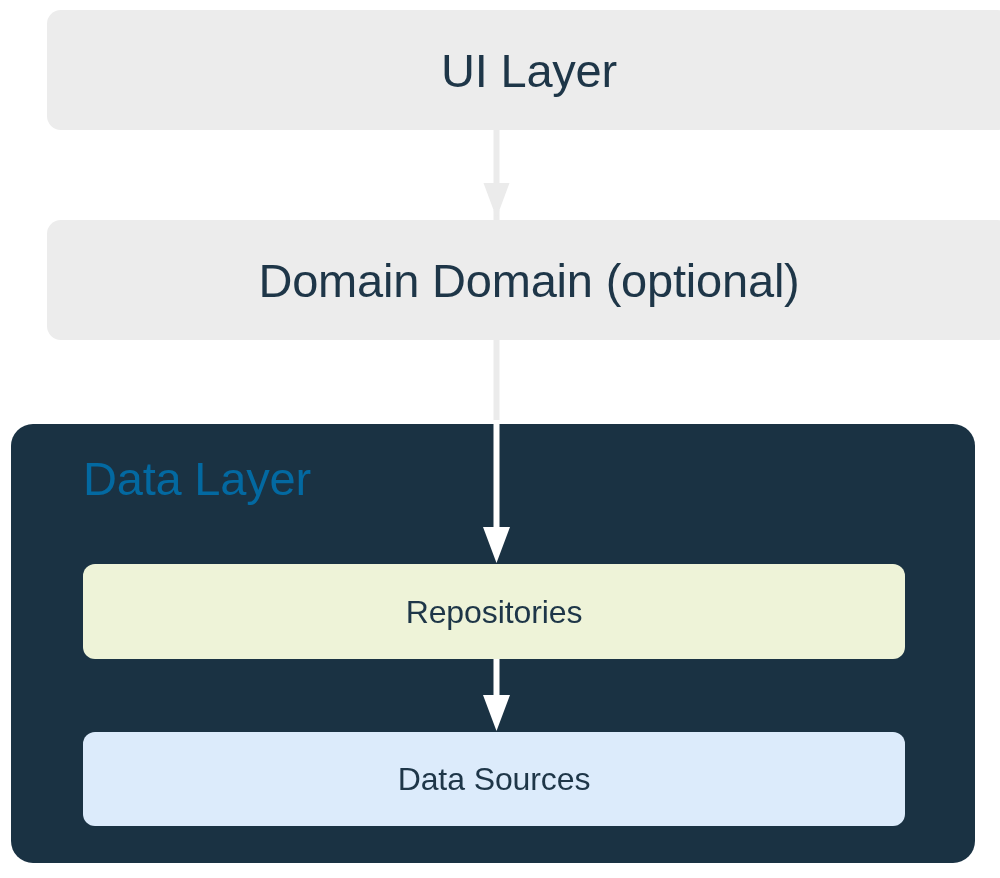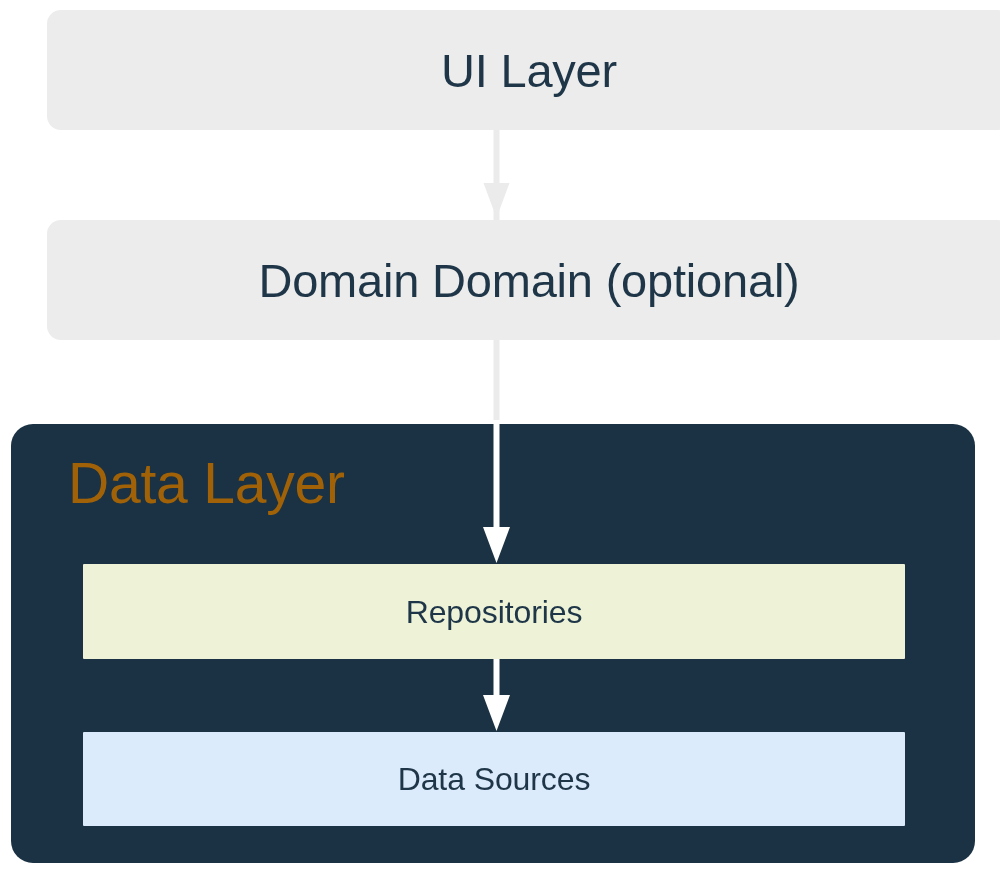--- a/index.html
+++ b/index.html
@@ -74,12 +74,12 @@
 
   #data-layer-title {
     position: absolute;
-    left: 68px;
+    left: 83px;
     top: 455px;
-    font-size: 57px;
+    font-size: 47px;
     font-weight: 400;
     letter-spacing: -0.2px;
-    color: #a16207;
+    color: #0369a1;
     line-height: 1;
     white-space: nowrap;
   }

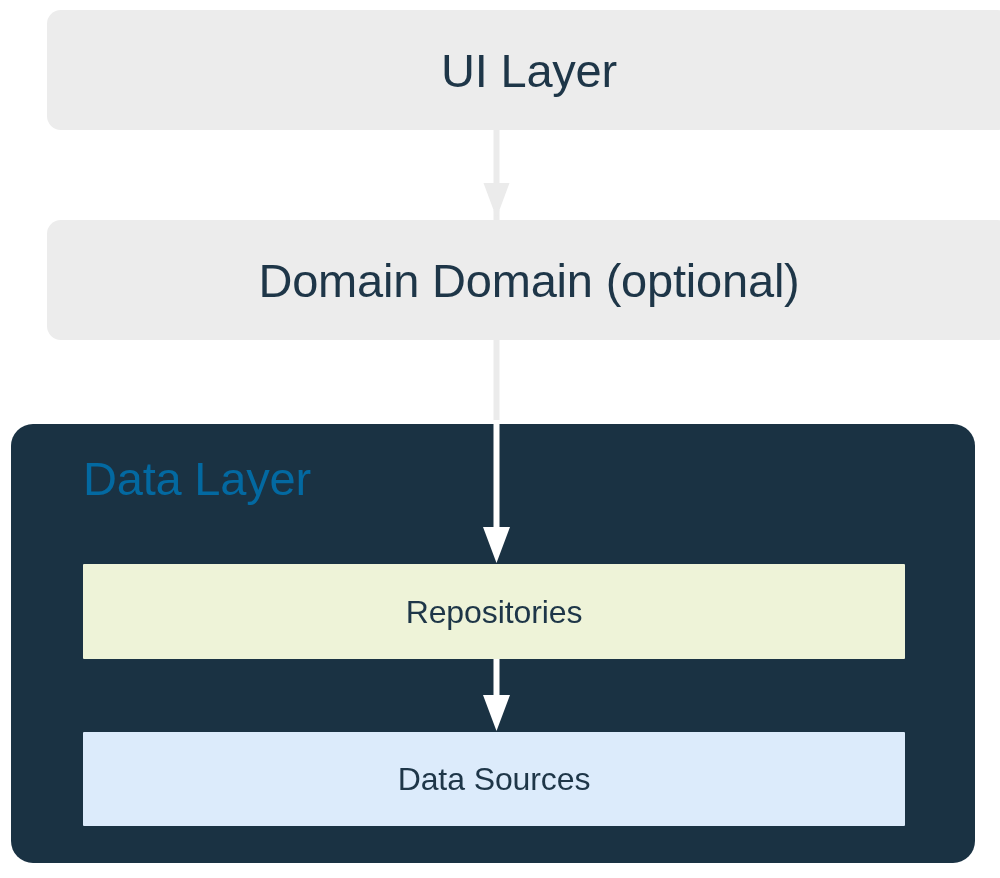--- a/index.html
+++ b/index.html
@@ -92,7 +92,7 @@
     display: flex;
     align-items: center;
     justify-content: center;
-    border-radius: 1px;
+    border-radius: 12px;
     box-sizing: border-box;
   }
 

